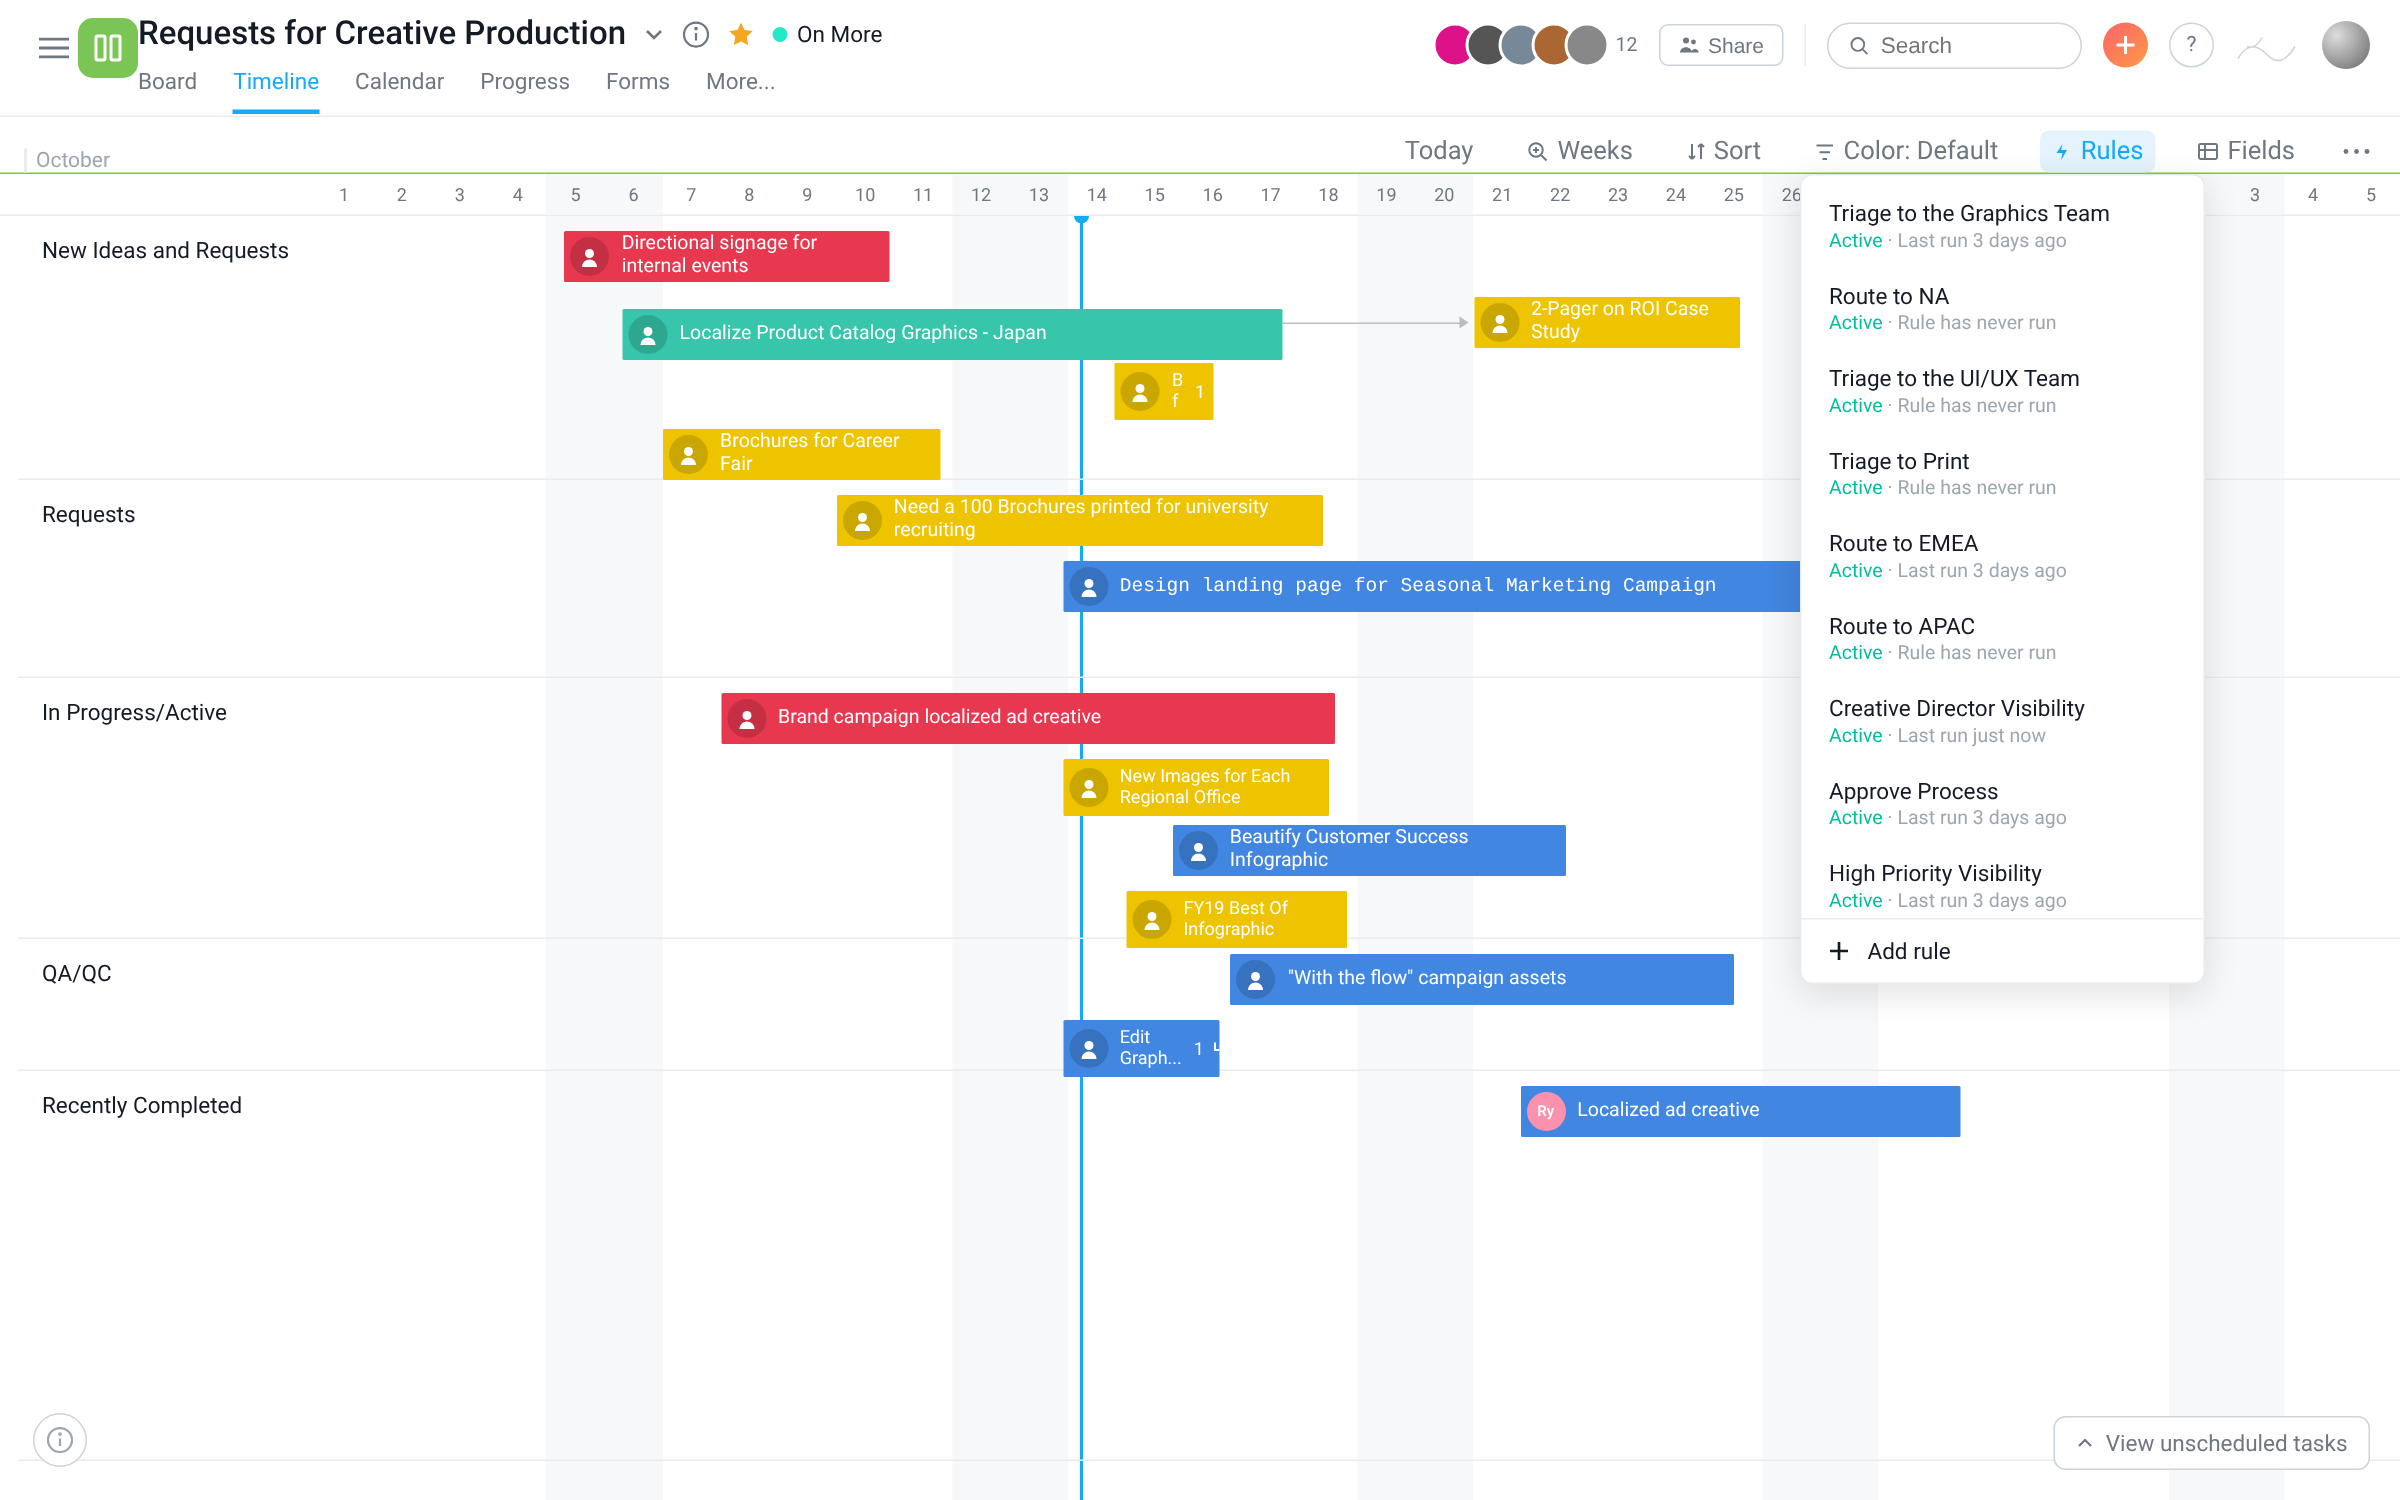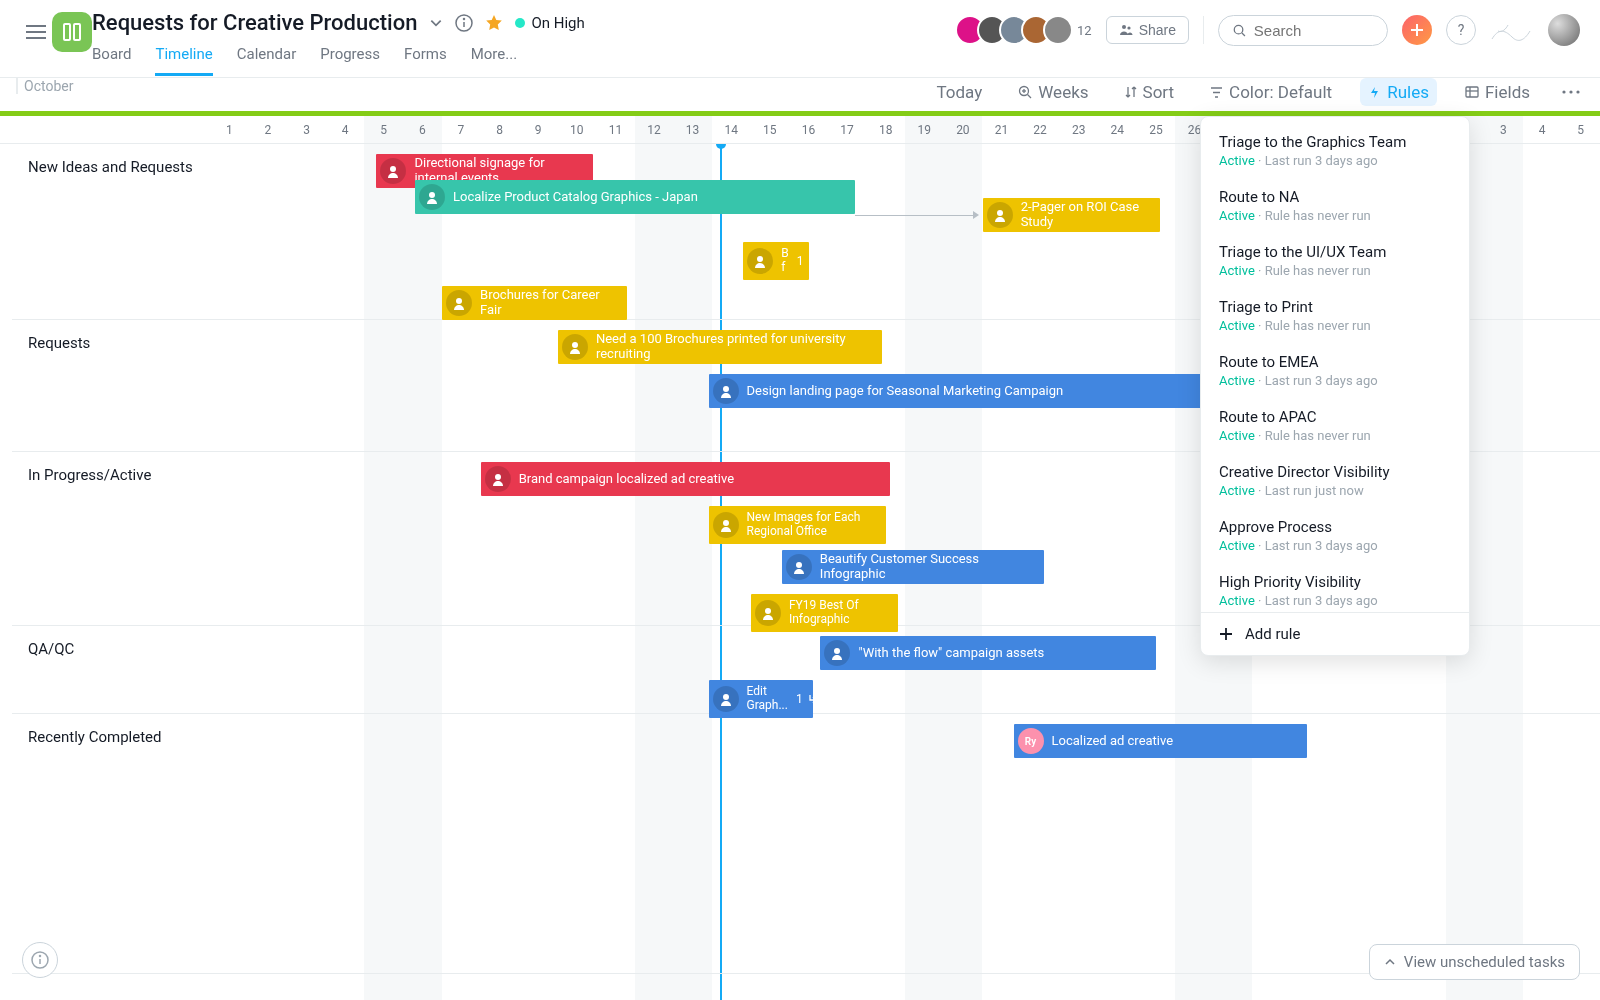--- a/index.html
+++ b/index.html
@@ -125,7 +125,7 @@
           </span>
         <span class="status-row">
             <span class="status-dot"></span>
-            <span>On High</span>
+            <span>On More</span>
           </span>
       </div>
       <div class="tabs" id="tabs">

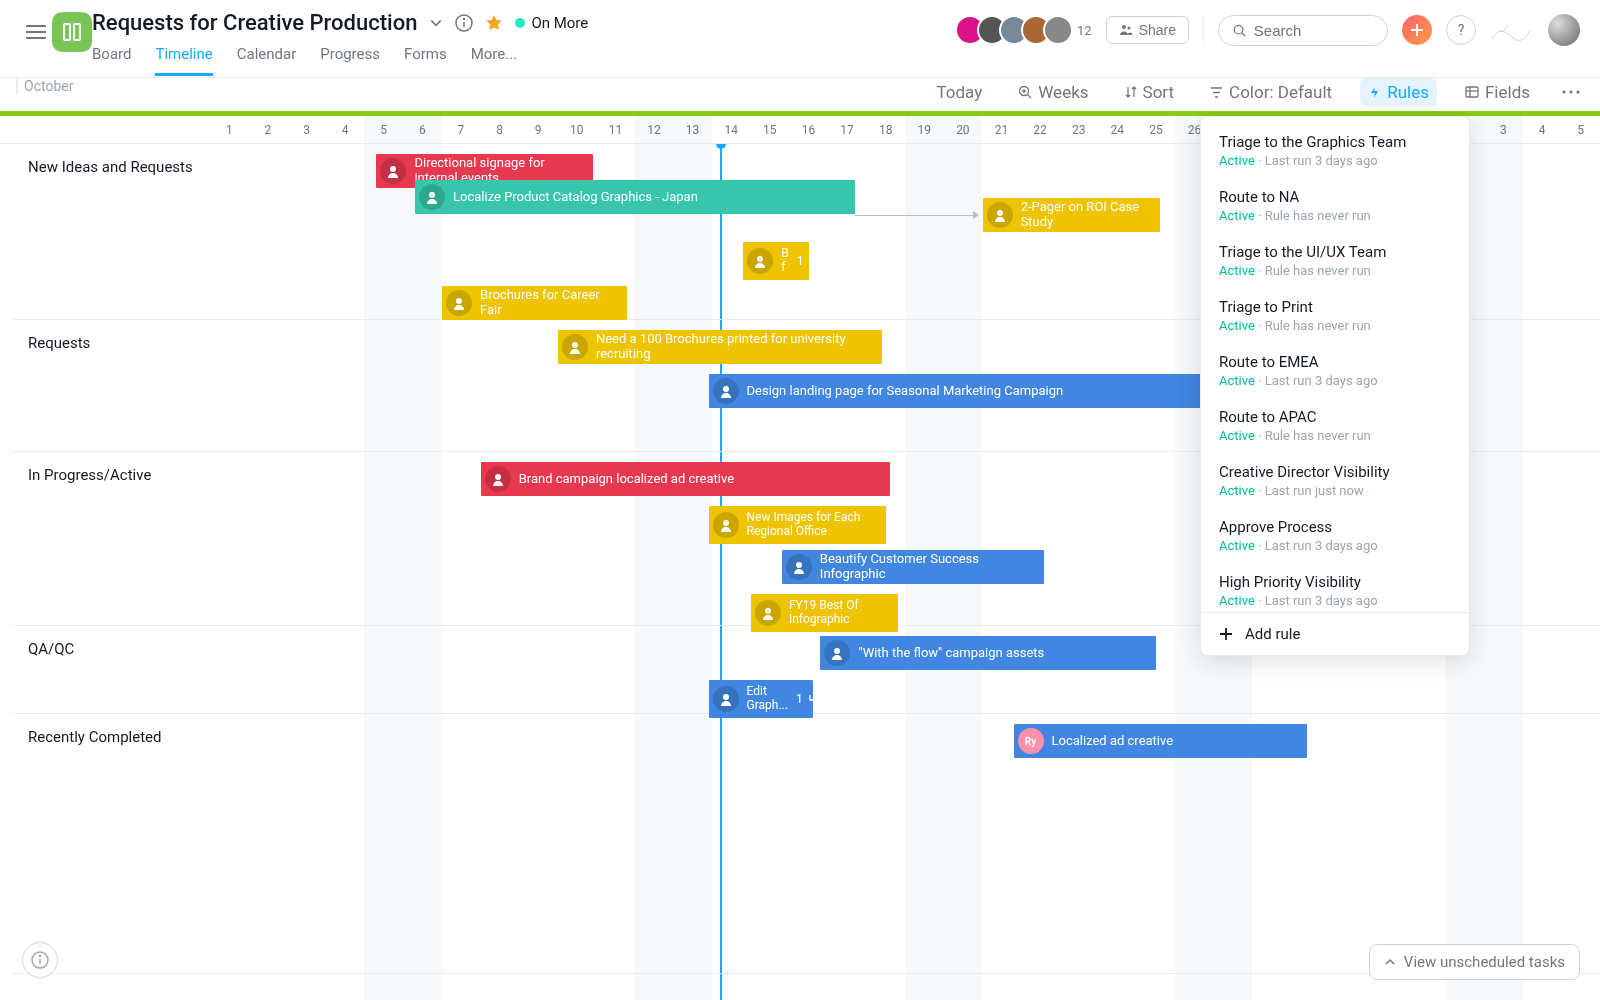--- a/index.html
+++ b/index.html
@@ -35,7 +35,7 @@
   .me-av { width:32px;height:32px;border-radius:50%; background:#888; }
 
   
-  .toolbar { display:flex; align-items:flex-start; height:38px; border-bottom:5px solid #84cc16; padding:0 16px; }
+  .toolbar { display:flex; align-items:flex-end; height:38px; border-bottom:1px solid #84cc16; padding:0 16px; }
   .month-lbl { color:#9ca6af; font-size:14px; border-left:2px solid #e8ecee; padding-left:6px;}
   .toolbar-right { margin-left:auto; display:flex; align-items:center; gap:20px; color:#6f7782; font-size:17px;}
   .tb-item { display:flex;align-items:center;gap:6px; cursor:pointer; padding:4px 8px; border-radius:6px;}

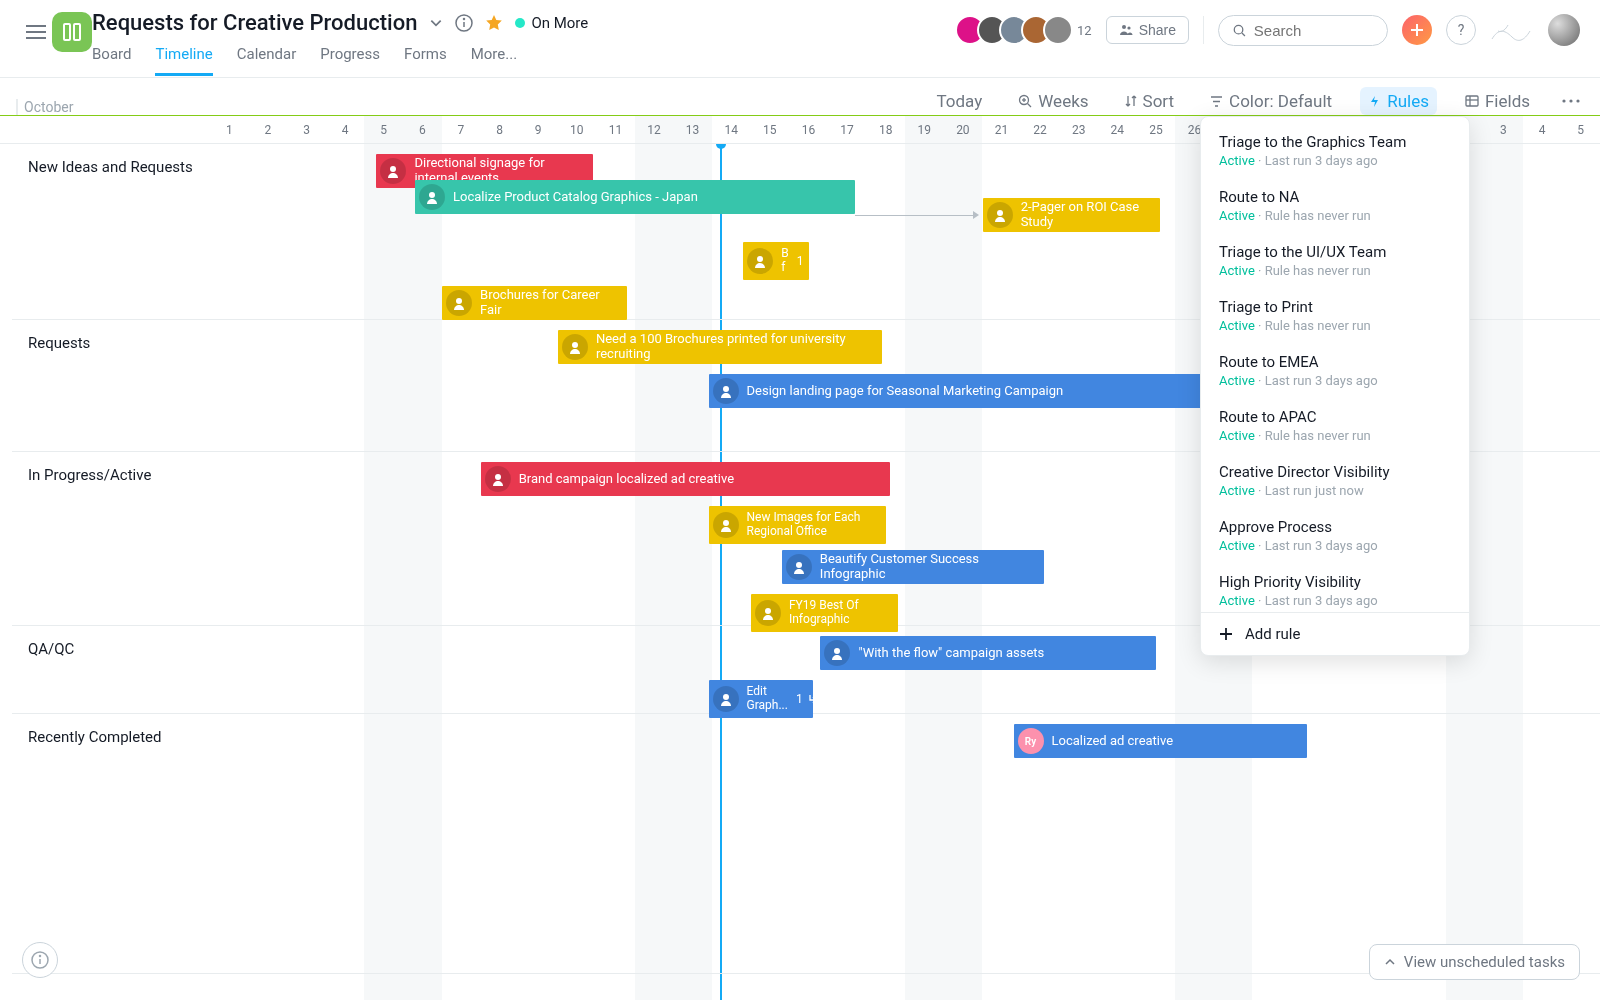--- a/index.html
+++ b/index.html
@@ -324,7 +324,7 @@
             </div>
             <div class="btxt">Directional signage for internal events</div>
           </div>
-          <div class="bar c-teal" style="left: 193.056px; width: 440.167px; top: 36px;">
+          <div class="bar c-teal" style="left: 193.056px; width: 440.167px; top: 62px;">
             <div class="bav" style="background: rgba(0, 0, 0, 0.15);">
               <svg width="14" height="14" viewBox="0 0 14 14" fill="#fff">
                 <circle cx="7" cy="5" r="3"></circle>

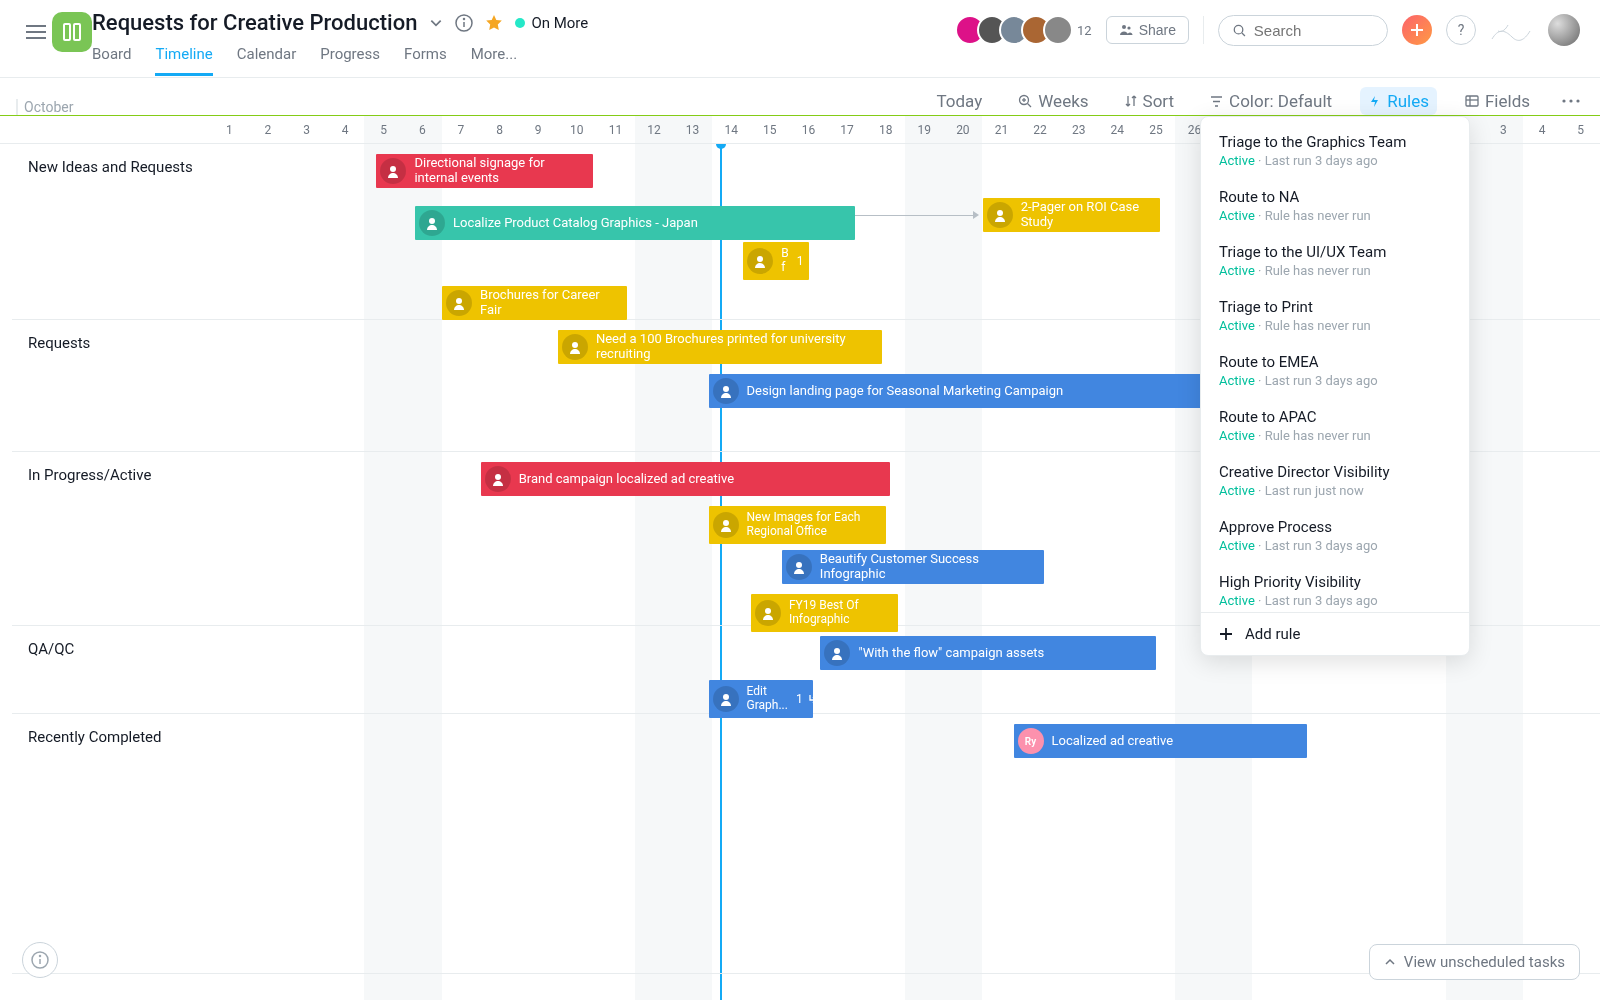--- a/index.html
+++ b/index.html
@@ -379,7 +379,7 @@
             </div>
             <div class="btxt">Need a 100 Brochures printed for university recruiting</div>
           </div>
-          <div class="bar c-blue" style="left: 486.5px; width: 617.778px; top: 54px;">
+          <div class="bar c-blue" style="left: 486.5px; width: 617.778px; top: 54px; font-family: Liberation Mono, monospace;">
             <div class="bav" style="background: rgba(0, 0, 0, 0.15);">
               <svg width="14" height="14" viewBox="0 0 14 14" fill="#fff">
                 <circle cx="7" cy="5" r="3"></circle>

